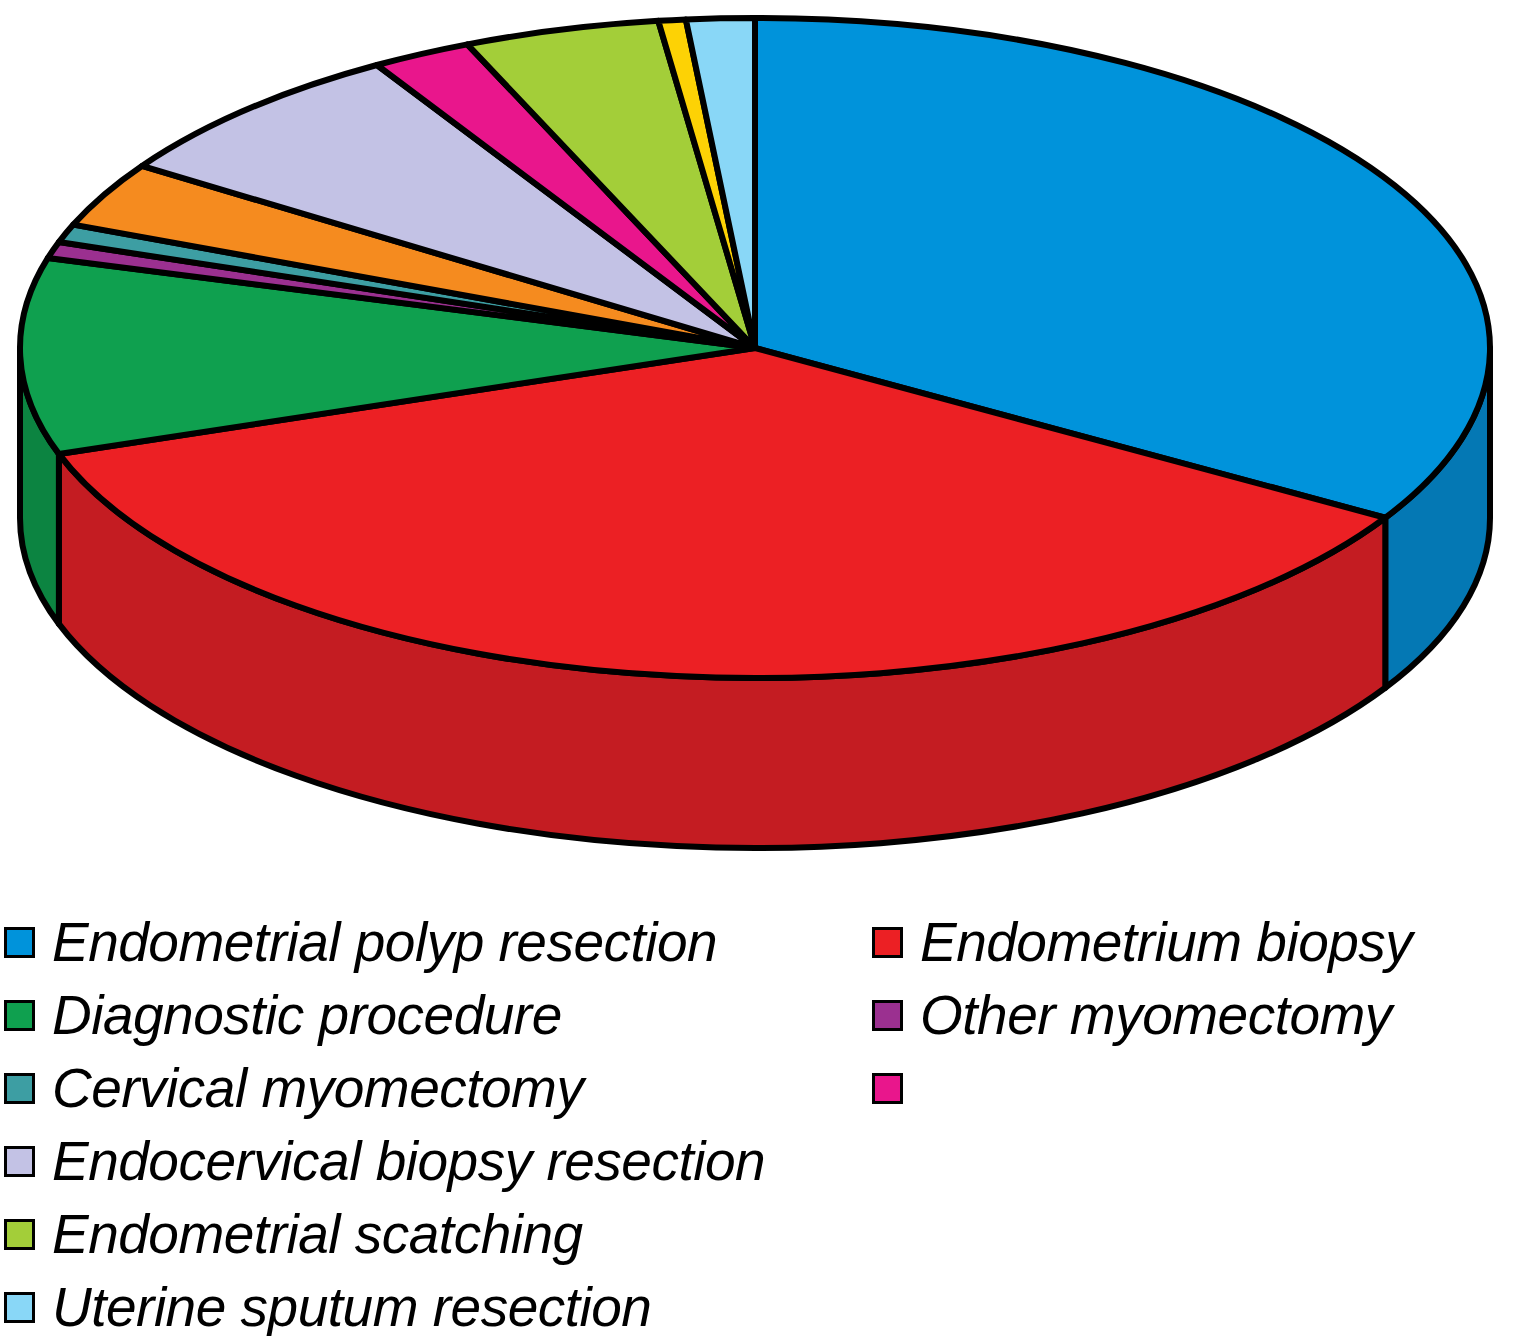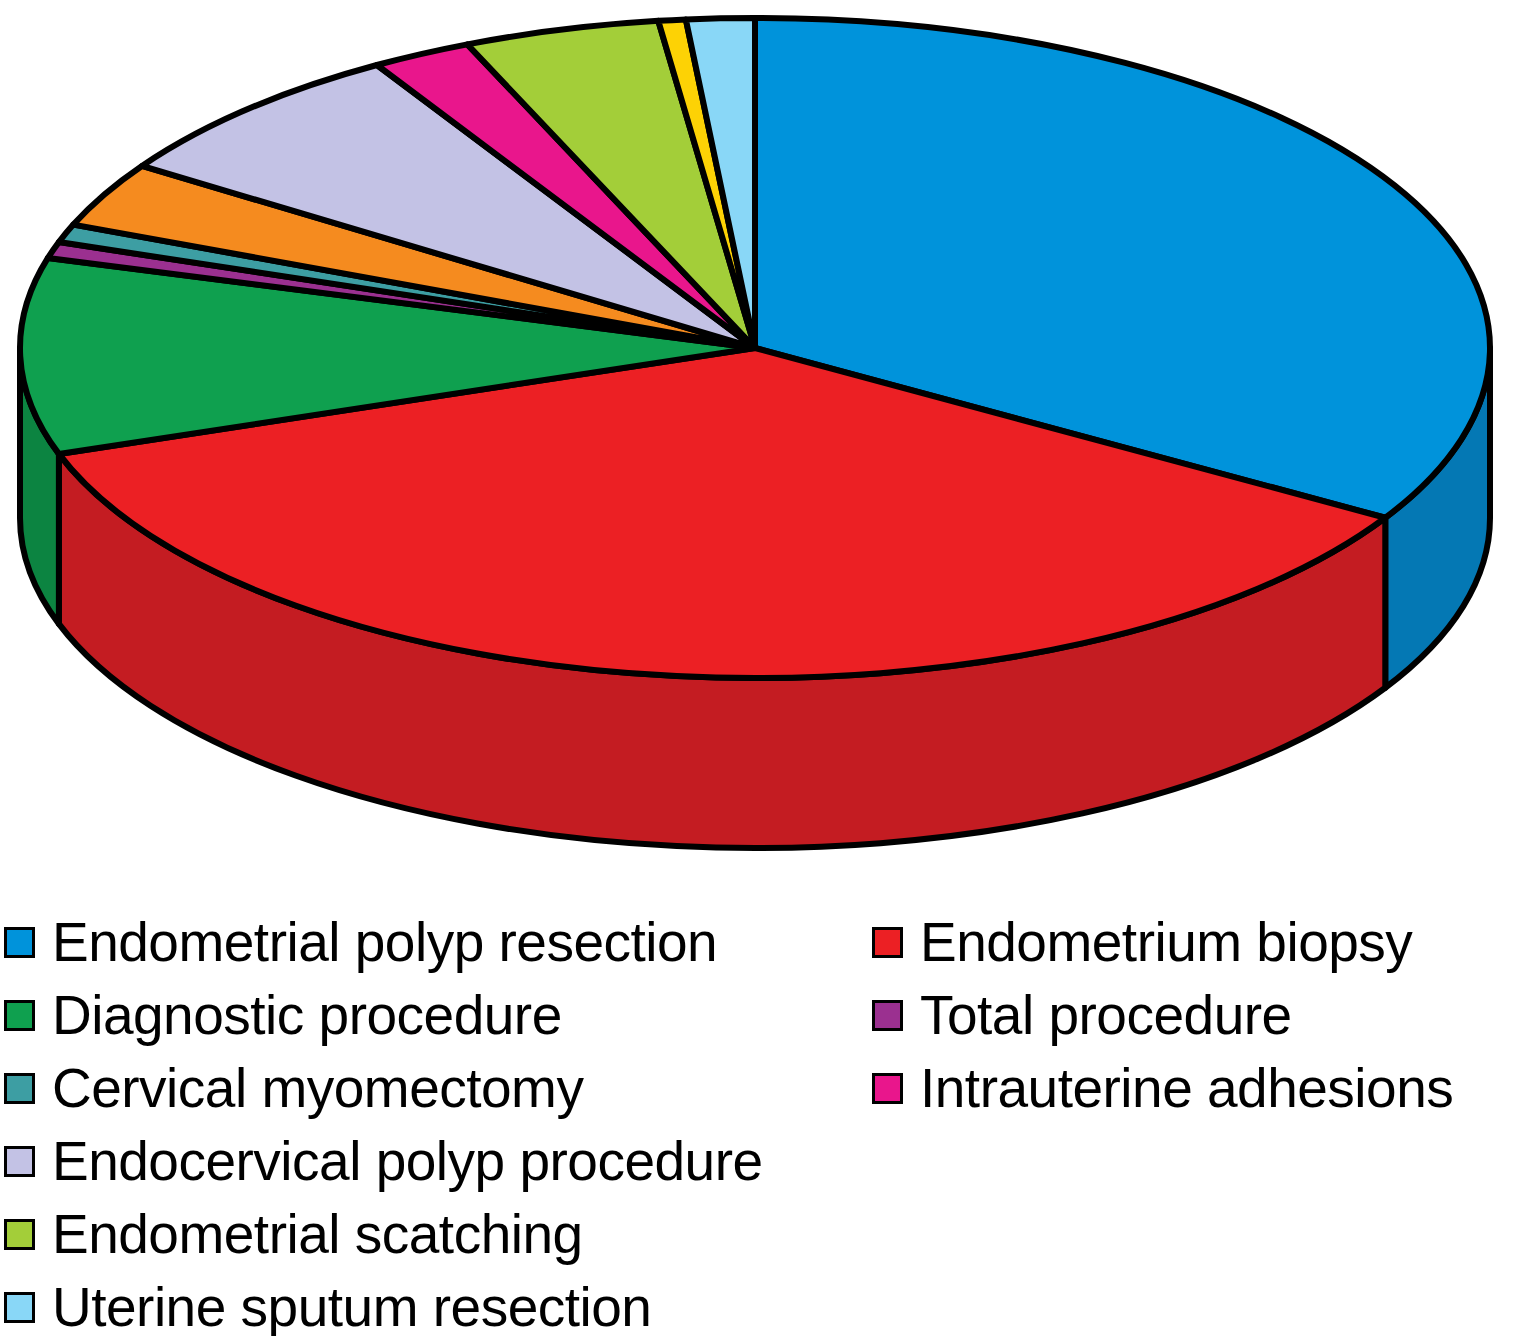--- a/index.html
+++ b/index.html
@@ -22,6 +22,7 @@
     top: 0;
     width: 1532px;
     height: 1036px;
+    font-style: italic;
   }
 
   

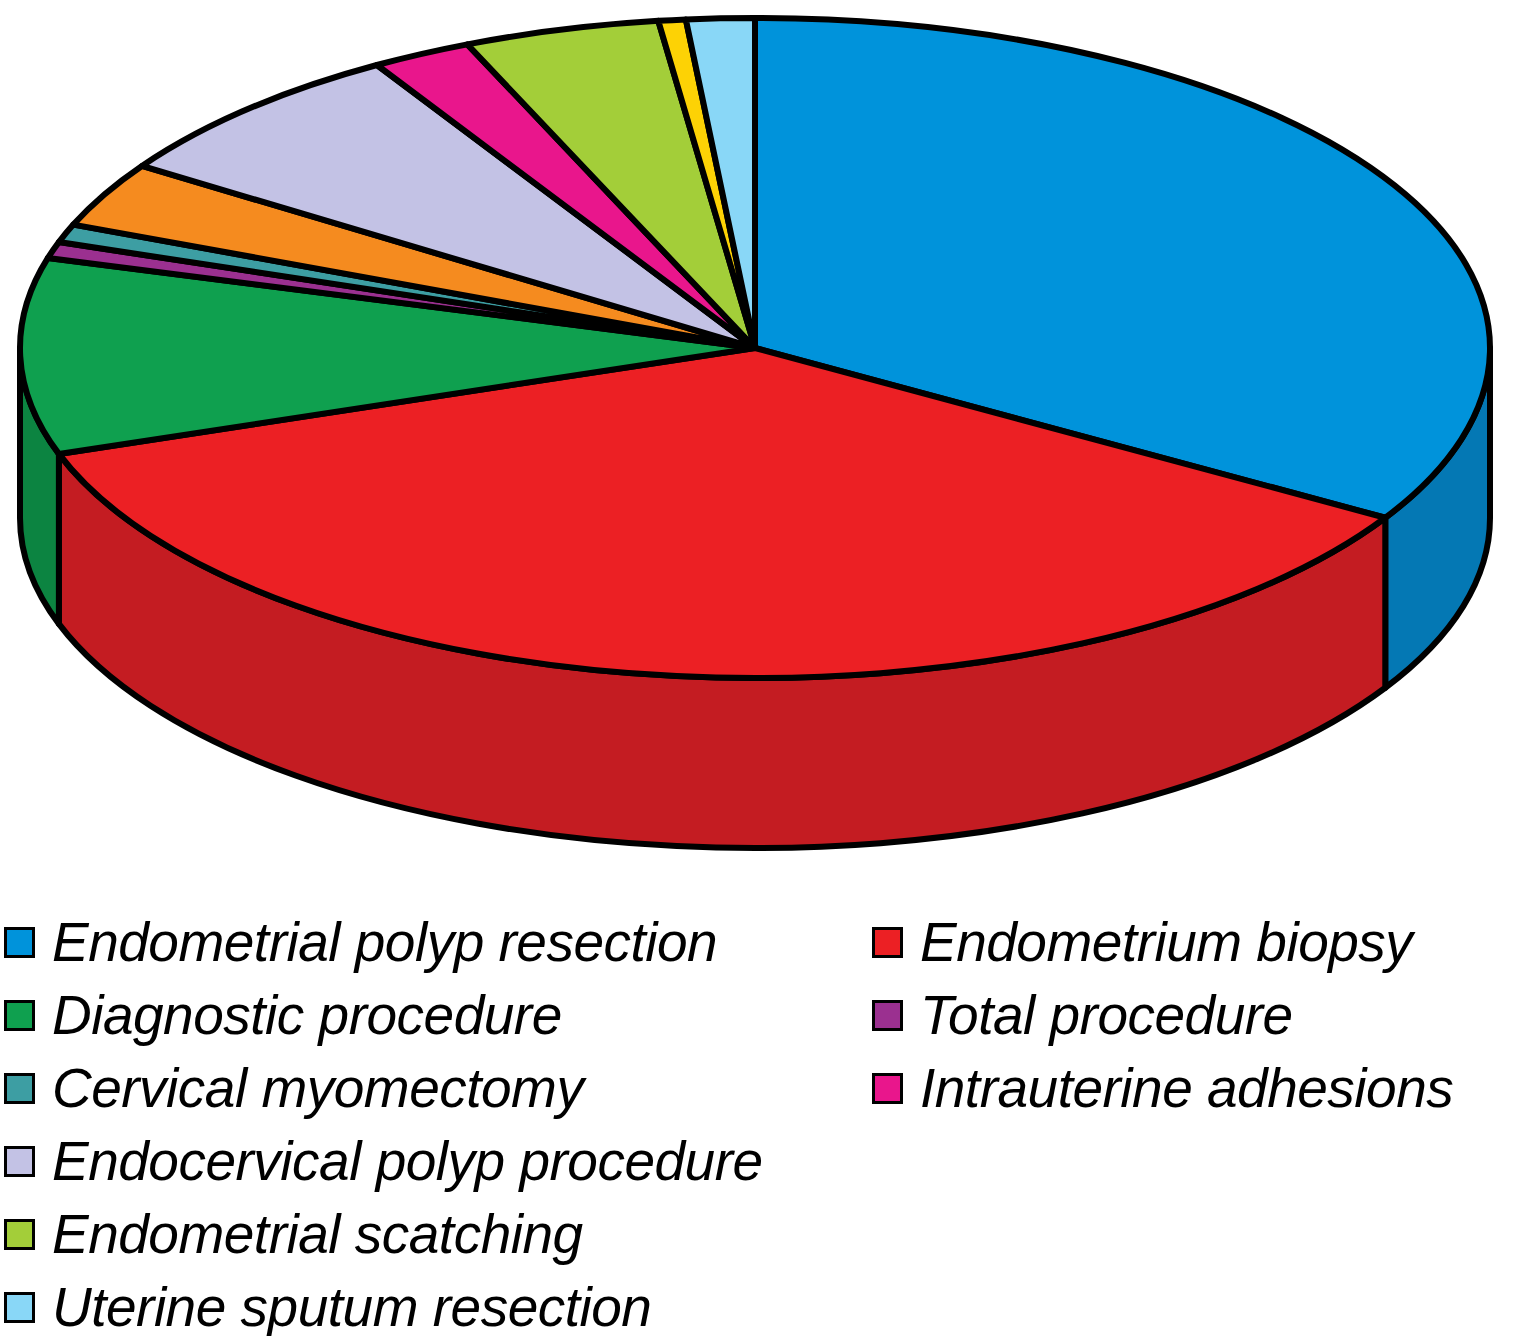--- a/index.html
+++ b/index.html
@@ -160,7 +160,7 @@
         </div>
         <div class="legend-item">
           <span class="legend-swatch" style="background: rgb(155, 48, 144);"></span>
-          <span class="legend-label">Total procedure</span>
+          <span class="legend-label">Other myomectomy</span>
         </div>
         <div class="legend-item">
           <span class="legend-swatch" style="background: rgb(233, 22, 140);"></span>

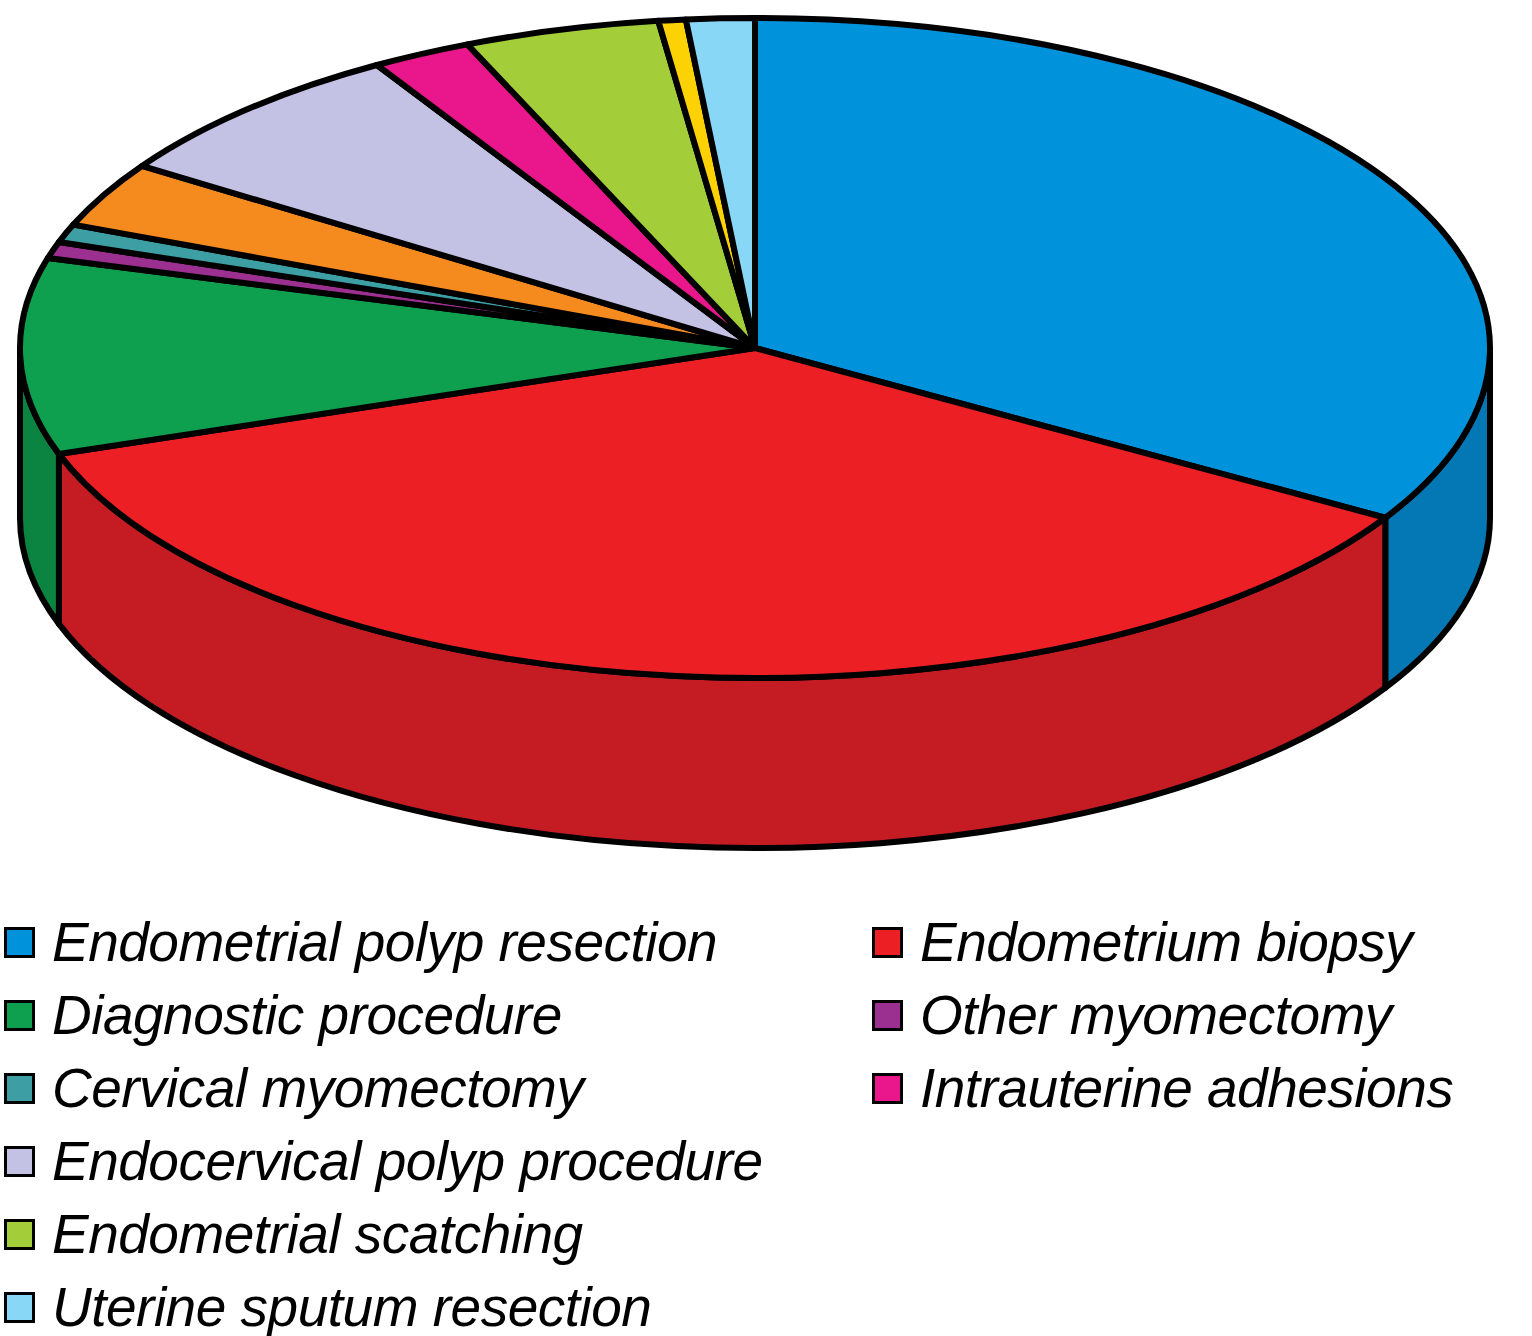--- a/index.html
+++ b/index.html
@@ -164,7 +164,6 @@
         </div>
         <div class="legend-item">
           <span class="legend-swatch" style="background: rgb(233, 22, 140);"></span>
-          <span class="legend-label">Intrauterine adhesions</span>
         </div>
       </div>
   </div>

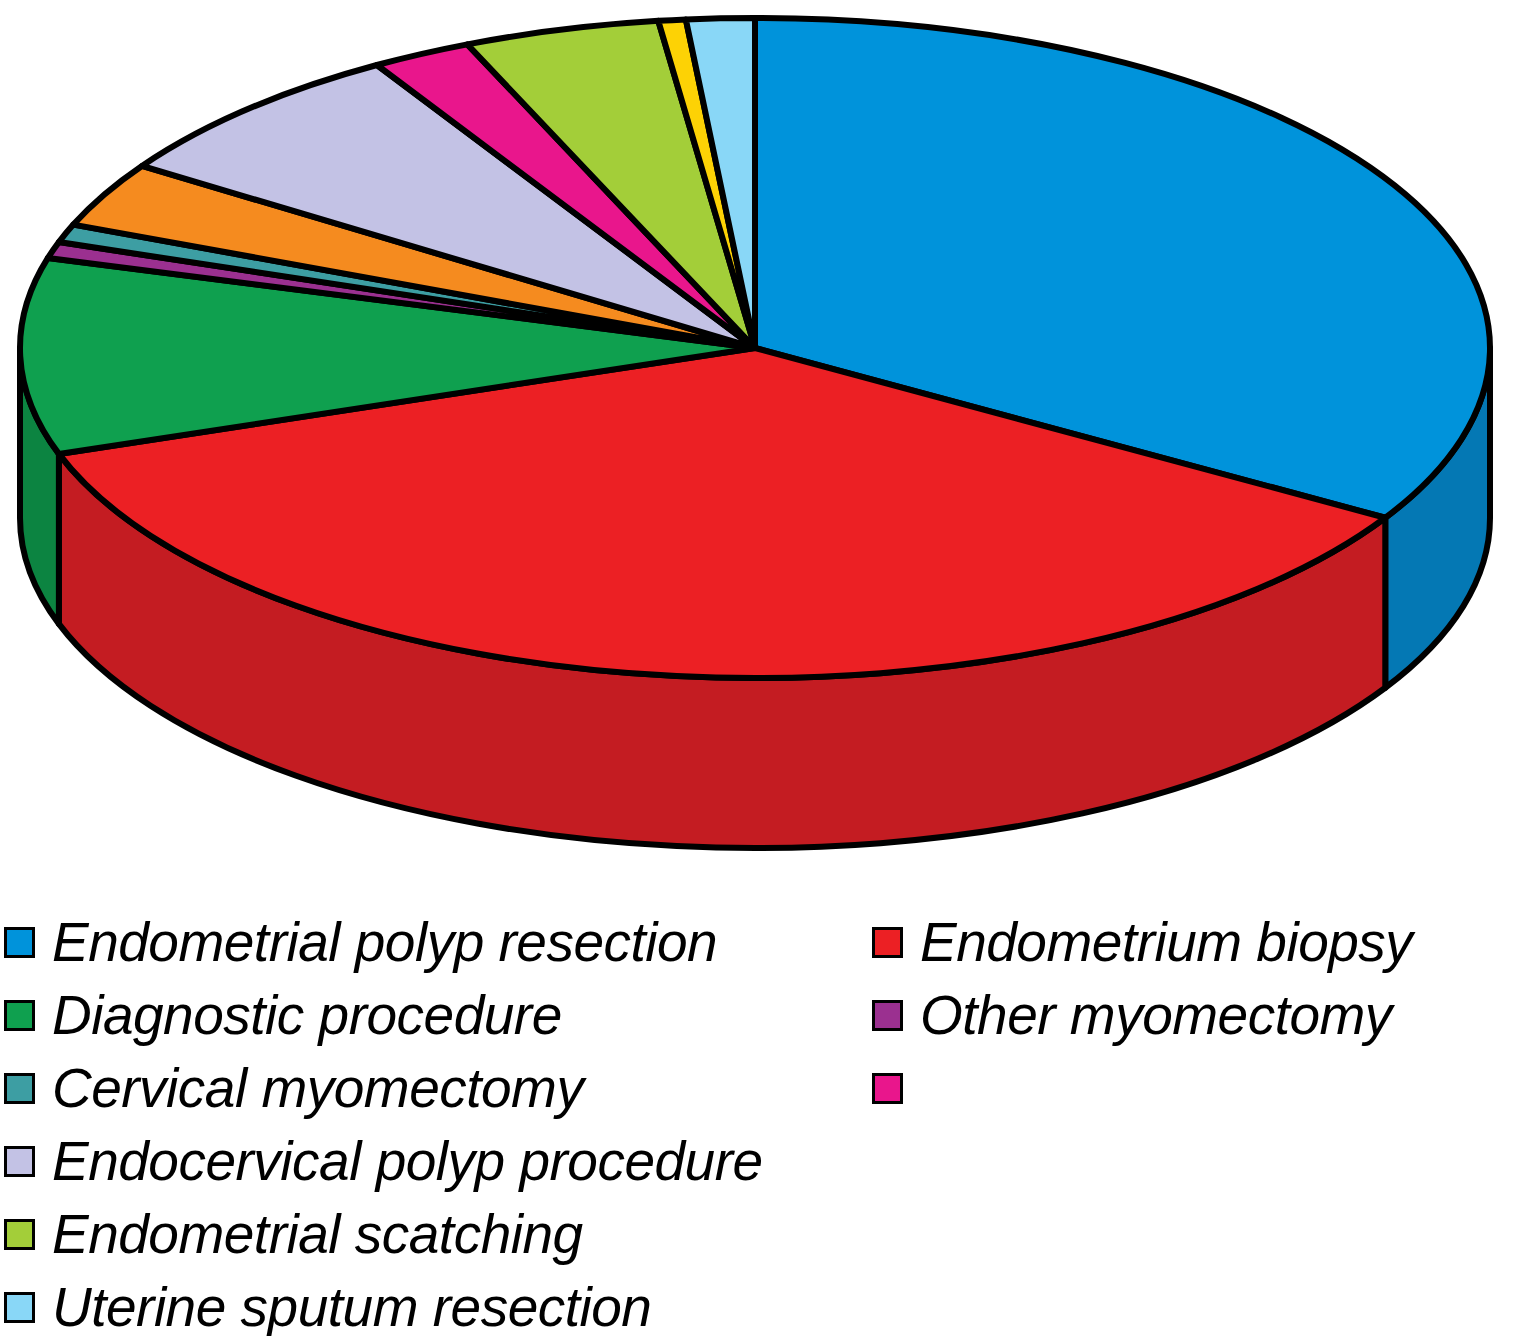--- a/index.html
+++ b/index.html
@@ -142,7 +142,7 @@
         </div>
         <div class="legend-item">
           <span class="legend-swatch" style="background: rgb(195, 194, 229);"></span>
-          <span class="legend-label">Endocervical polyp procedure</span>
+          <span class="legend-label">Endocervical biopsy resection</span>
         </div>
         <div class="legend-item">
           <span class="legend-swatch" style="background: rgb(163, 206, 57);"></span>

